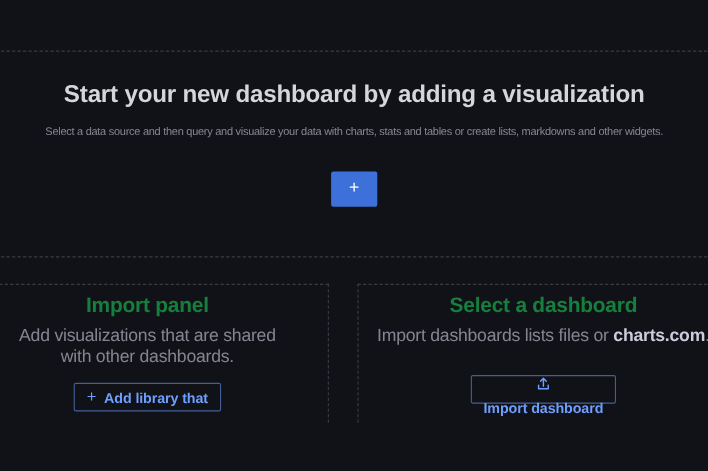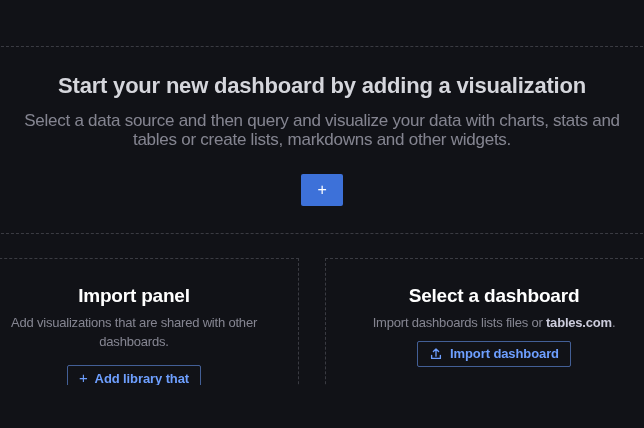--- a/index.html
+++ b/index.html
@@ -54,7 +54,7 @@
   .cta-desc {
     margin: 11px 0 0;
     max-width: 600px;
-    font-size: 17px;
+    font-size: 10px;
     line-height: 18.5px;
     letter-spacing: -0.25px;
     color: rgba(204, 204, 220, 0.62);

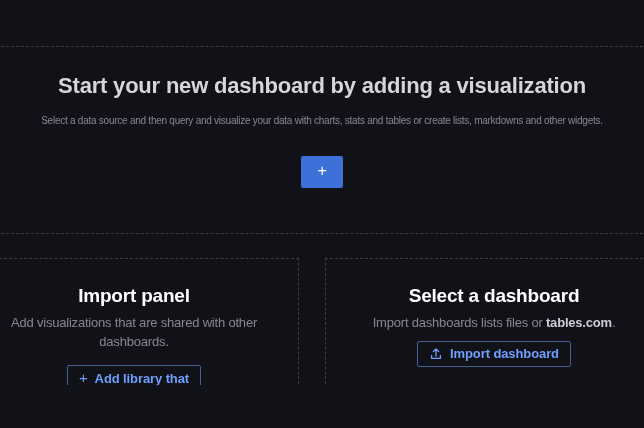--- a/index.html
+++ b/index.html
@@ -84,12 +84,12 @@
     top: -0.5px;
   }
   .card-title {
-    margin: 24px 0 0;
+    margin: 7px 0 0;
     font-size: 19px;
     line-height: 25px;
     font-weight: 600;
     letter-spacing: -0.2px;
-    color: #ffffff;
+    color: #15803d;
   }
   .card-desc {
     margin: 6px 0 0;

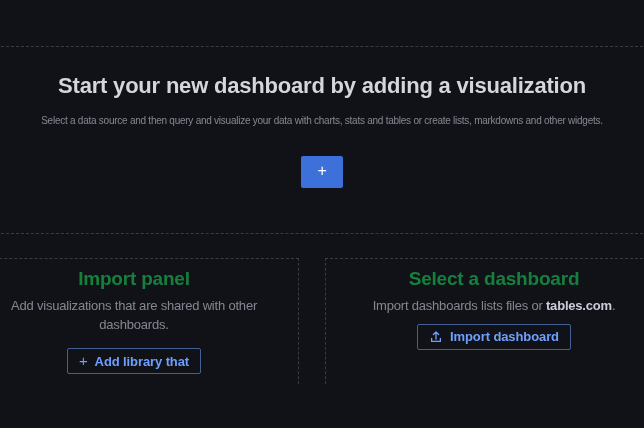--- a/index.html
+++ b/index.html
@@ -93,7 +93,7 @@
   }
   .card-desc {
     margin: 6px 0 0;
-    font-size: 13px;
+    font-size: 16px;
     line-height: 18.5px;
     letter-spacing: -0.2px;
     color: rgba(204, 204, 220, 0.62);

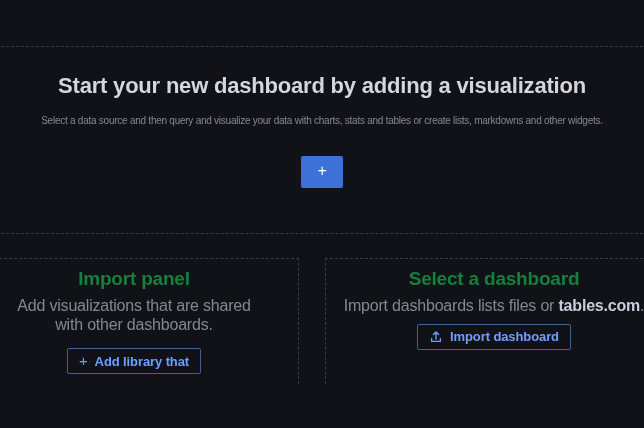--- a/index.html
+++ b/index.html
@@ -156,7 +156,7 @@
 
   <section class="widget widget-import-dashboard">
     <h2 class="card-title">Select a dashboard</h2>
-    <p class="card-desc"><span>Import dashboards lists files or </span><span class="strong">tables.com</span><span>.</span></p>
+    <p class="card-desc"><span>Import dashboards lists files or </span><span class="strong">charts.com</span><span>.</span></p>
     <button class="btn-outline">
       <span>
         <svg class="upload-icon-svg" width="14" height="14" viewBox="0 0 16 16" fill="none">

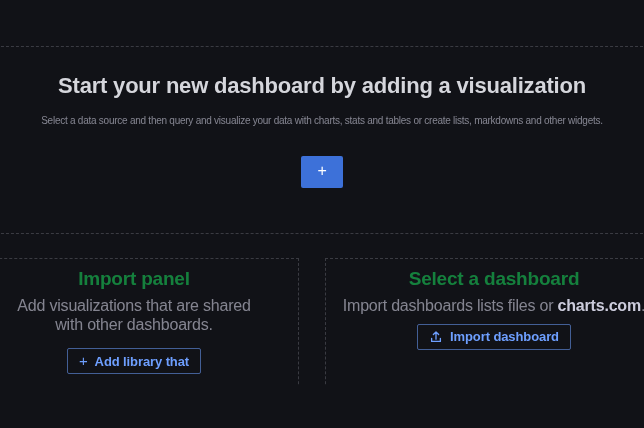--- a/index.html
+++ b/index.html
@@ -120,7 +120,7 @@
     cursor: pointer;
   }
   .widget-import-panel .btn-outline { margin-top: 14px; }
-  .widget-import-dashboard .btn-outline { margin-top: 8px; }
+  .widget-import-dashboard .btn-outline { margin-top: 25px; flex-direction: column; }
   .btn-outline .plus {
     font-size: 15px;
     font-weight: 400;

